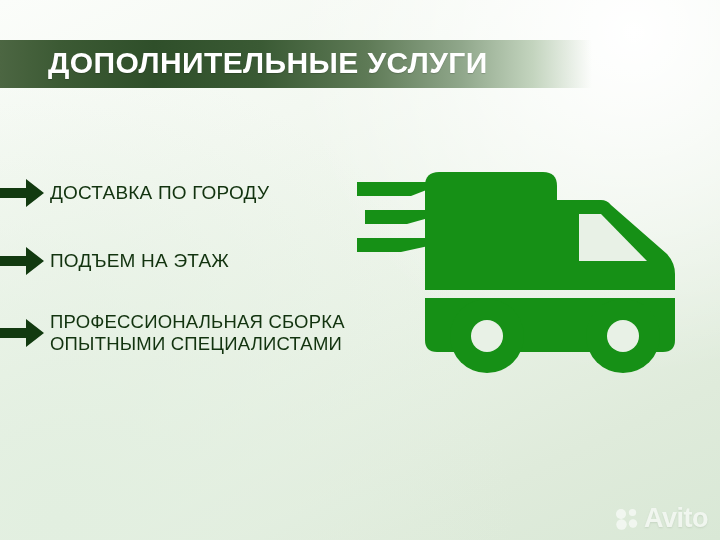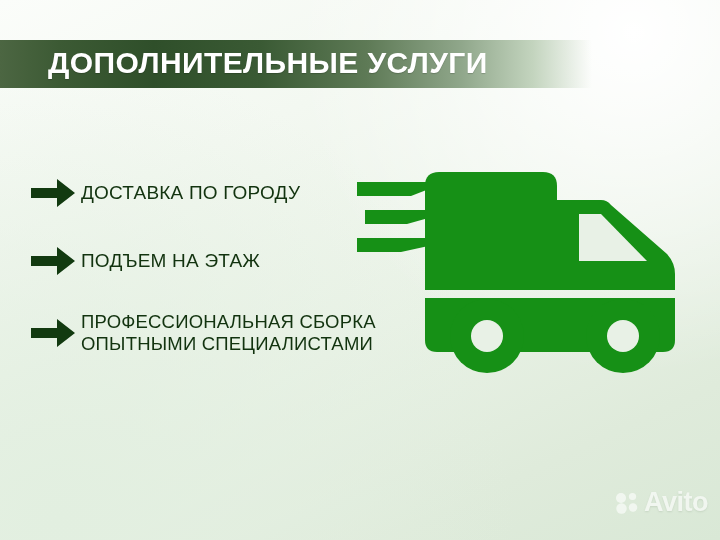--- a/index.html
+++ b/index.html
@@ -63,10 +63,9 @@
   }
   .bullet-row {
     position: absolute;
-    left: 16px;
+    left: 0;
     display: flex;
     align-items: center;
-    padding-left: 15px;
   }
   .bullet-row.r0 { top: 14px; }
   .bullet-row.r1 { top: 82px; justify-content: center; }

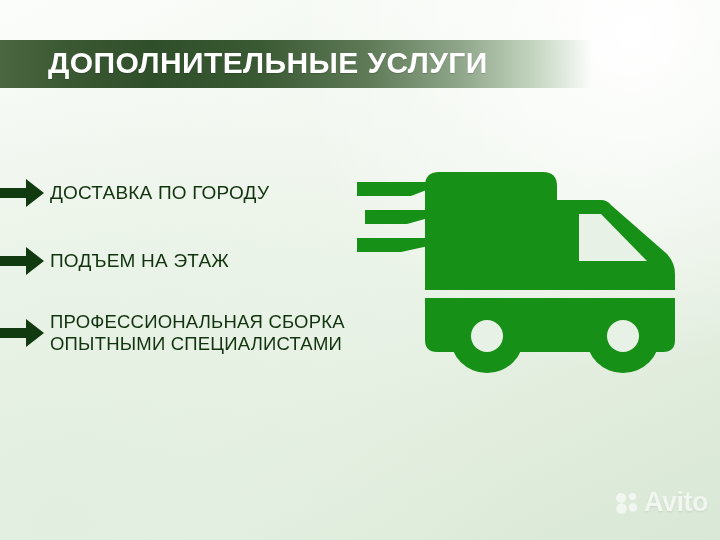--- a/index.html
+++ b/index.html
@@ -102,7 +102,7 @@
   .watermark {
     position: absolute;
     right: 12px;
-    bottom: 24px;
+    bottom: 8px;
     display: flex;
     align-items: center;
     gap: 5px;

